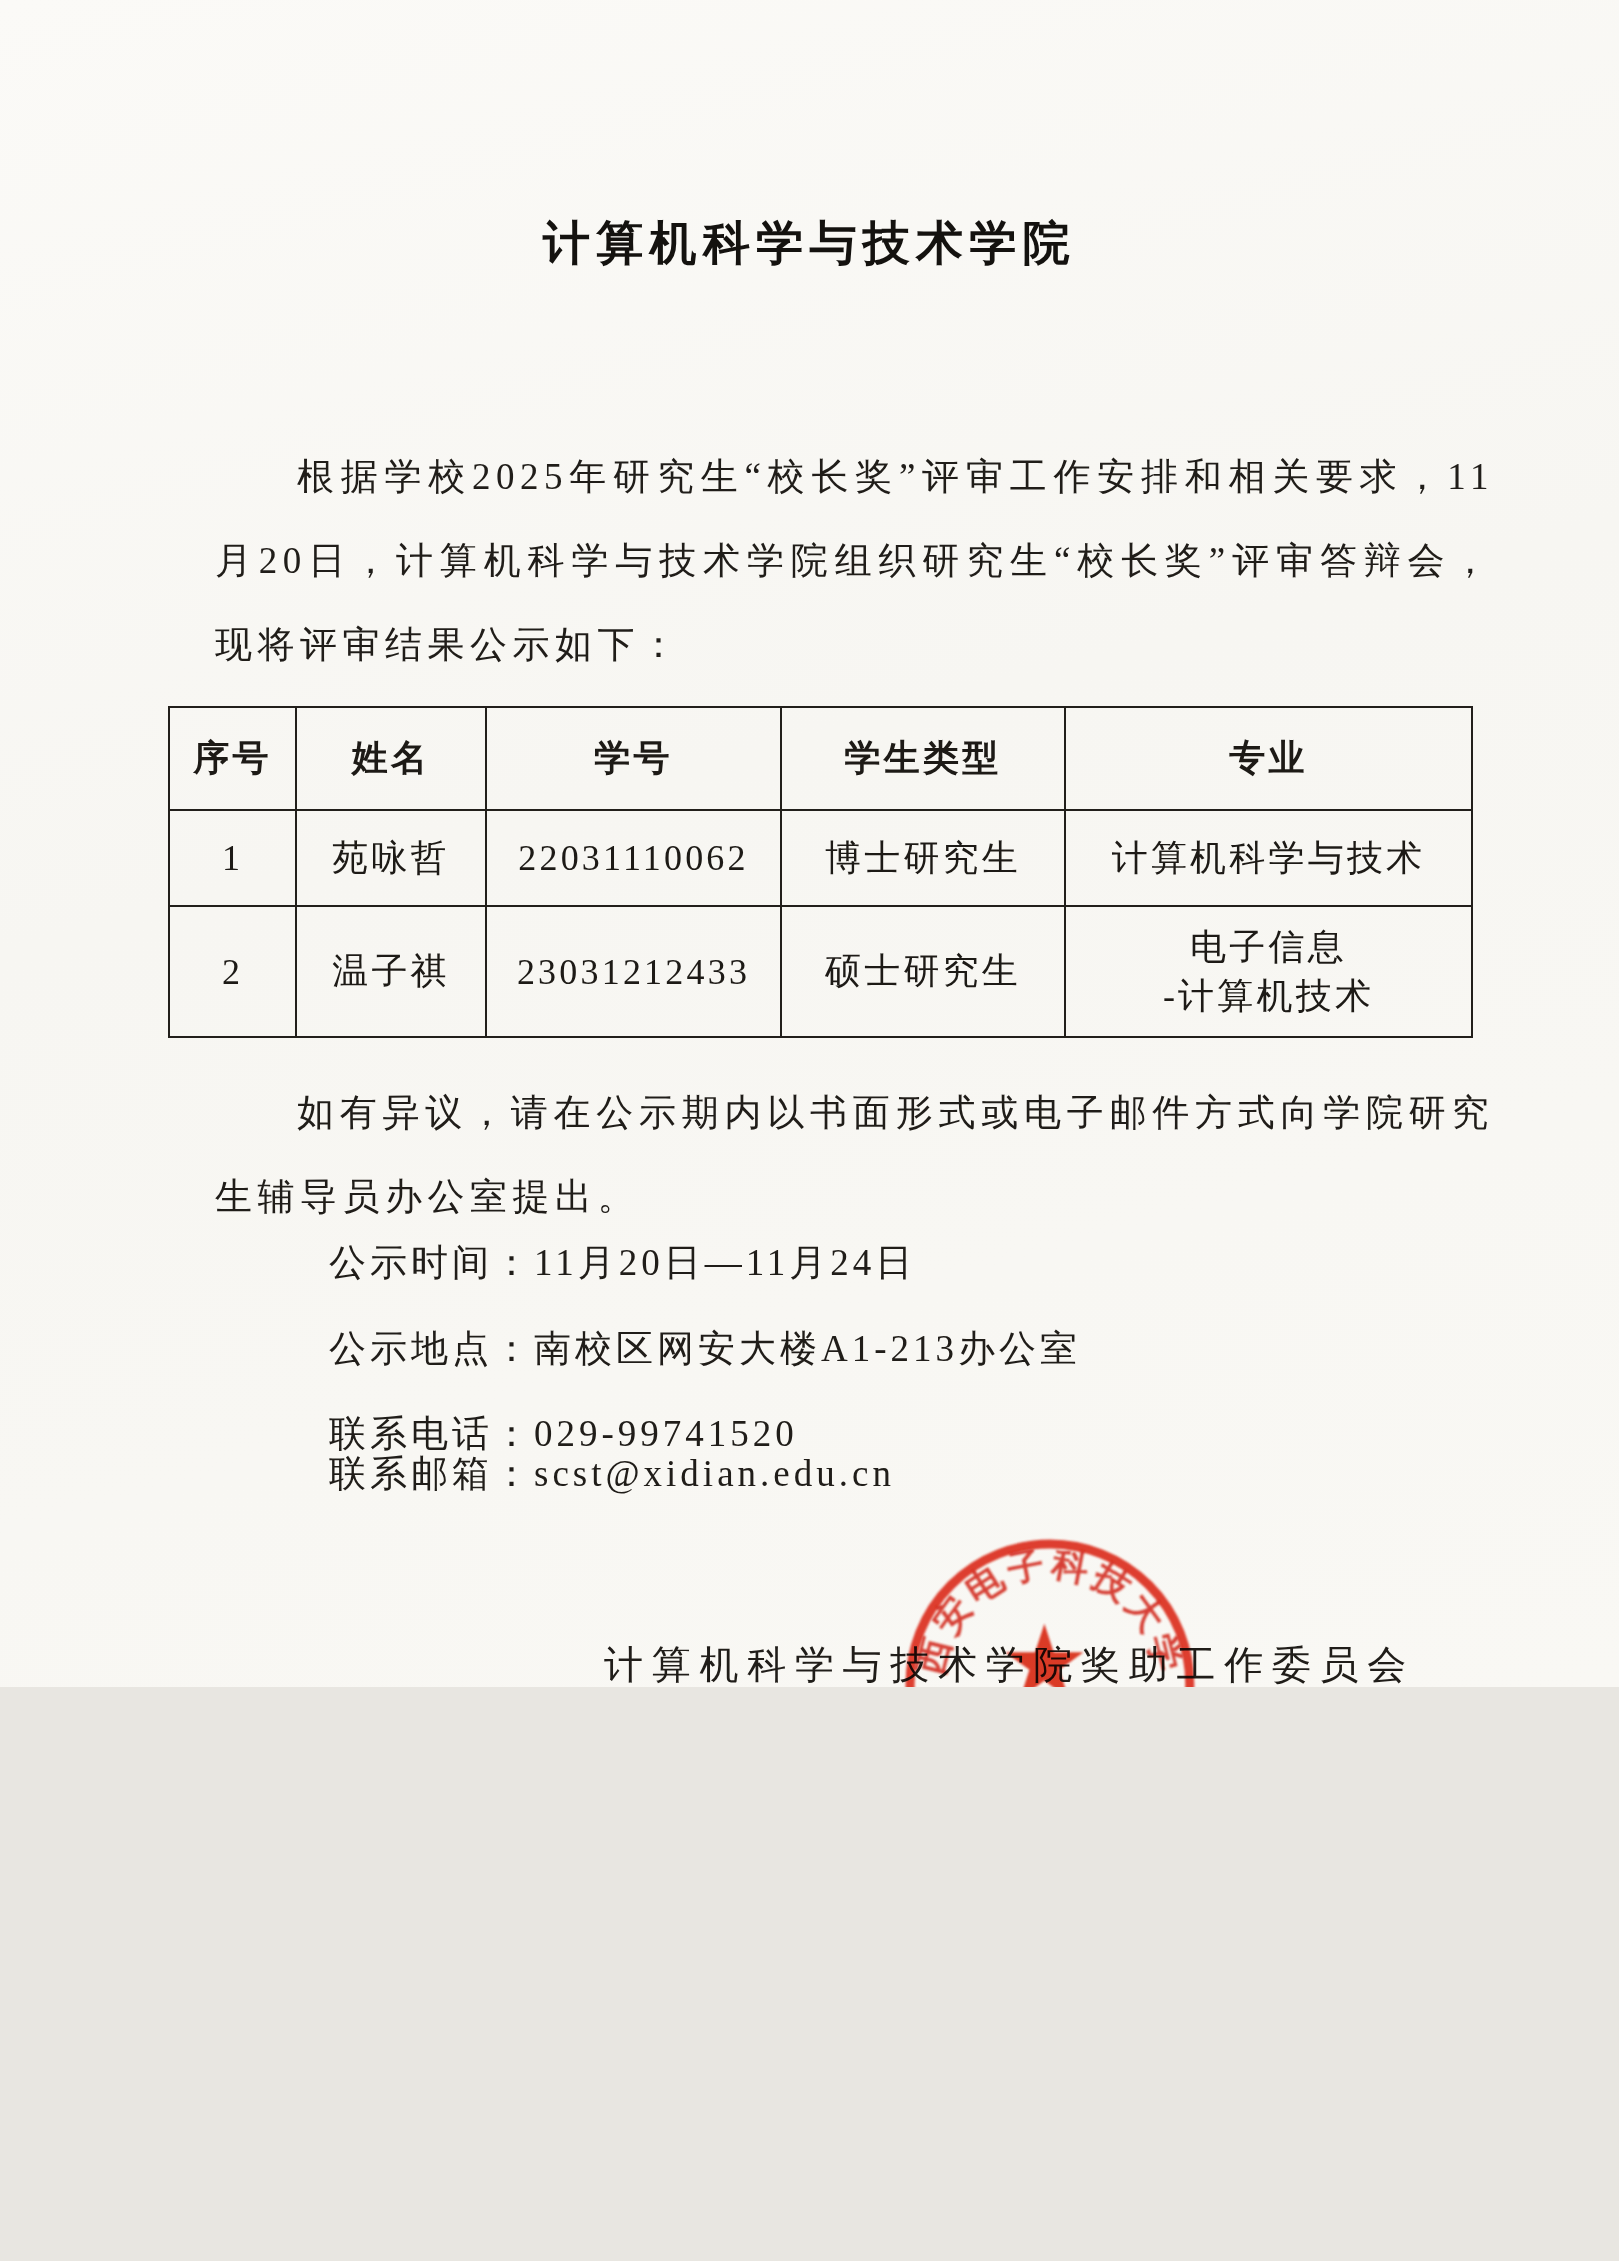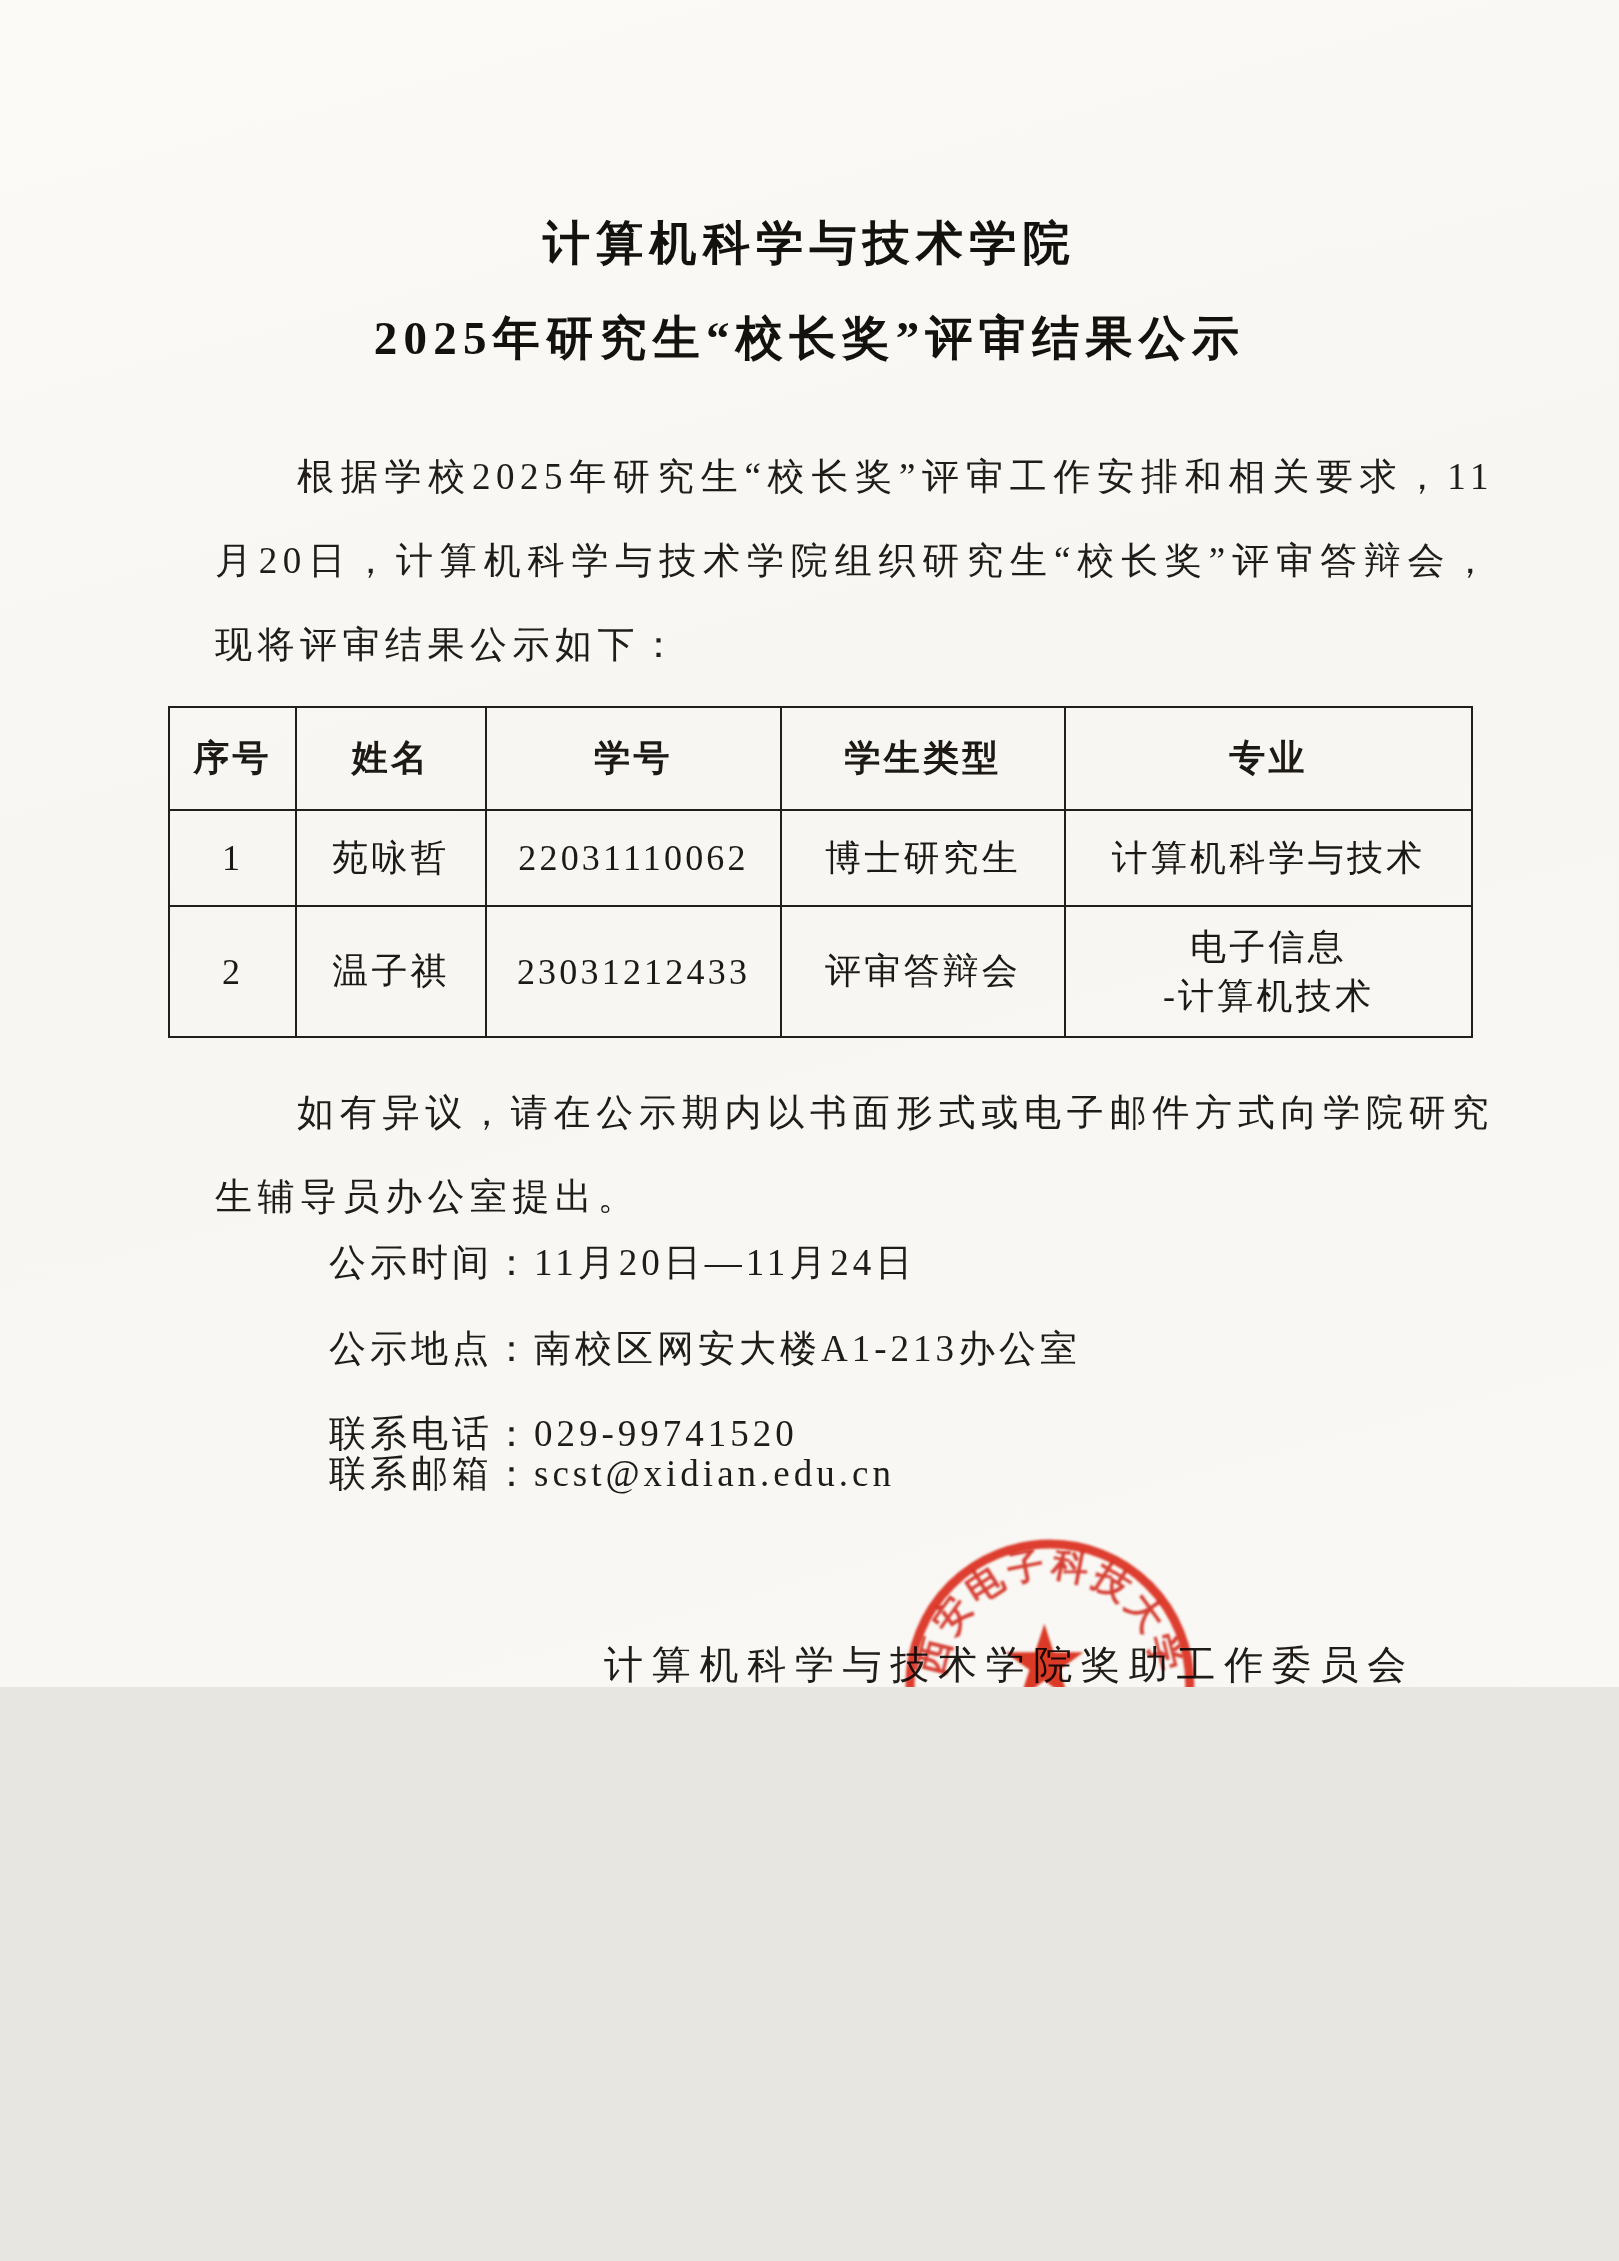--- a/index.html
+++ b/index.html
@@ -71,7 +71,6 @@
 <div class="page">
 
   <div class="title-line title-1">计算机科学与技术学院</div>
-  <div class="title-line title-2">2025年研究生“校长奖”评审结果公示</div>
 
   <div class="para para-1">根据学校2025年研究生“校长奖”评审工作安排和相关要求，11月20日，计算机科学与技术学院组织研究生“校长奖”评审答辩会，现将评审结果公示如下：</div>
 

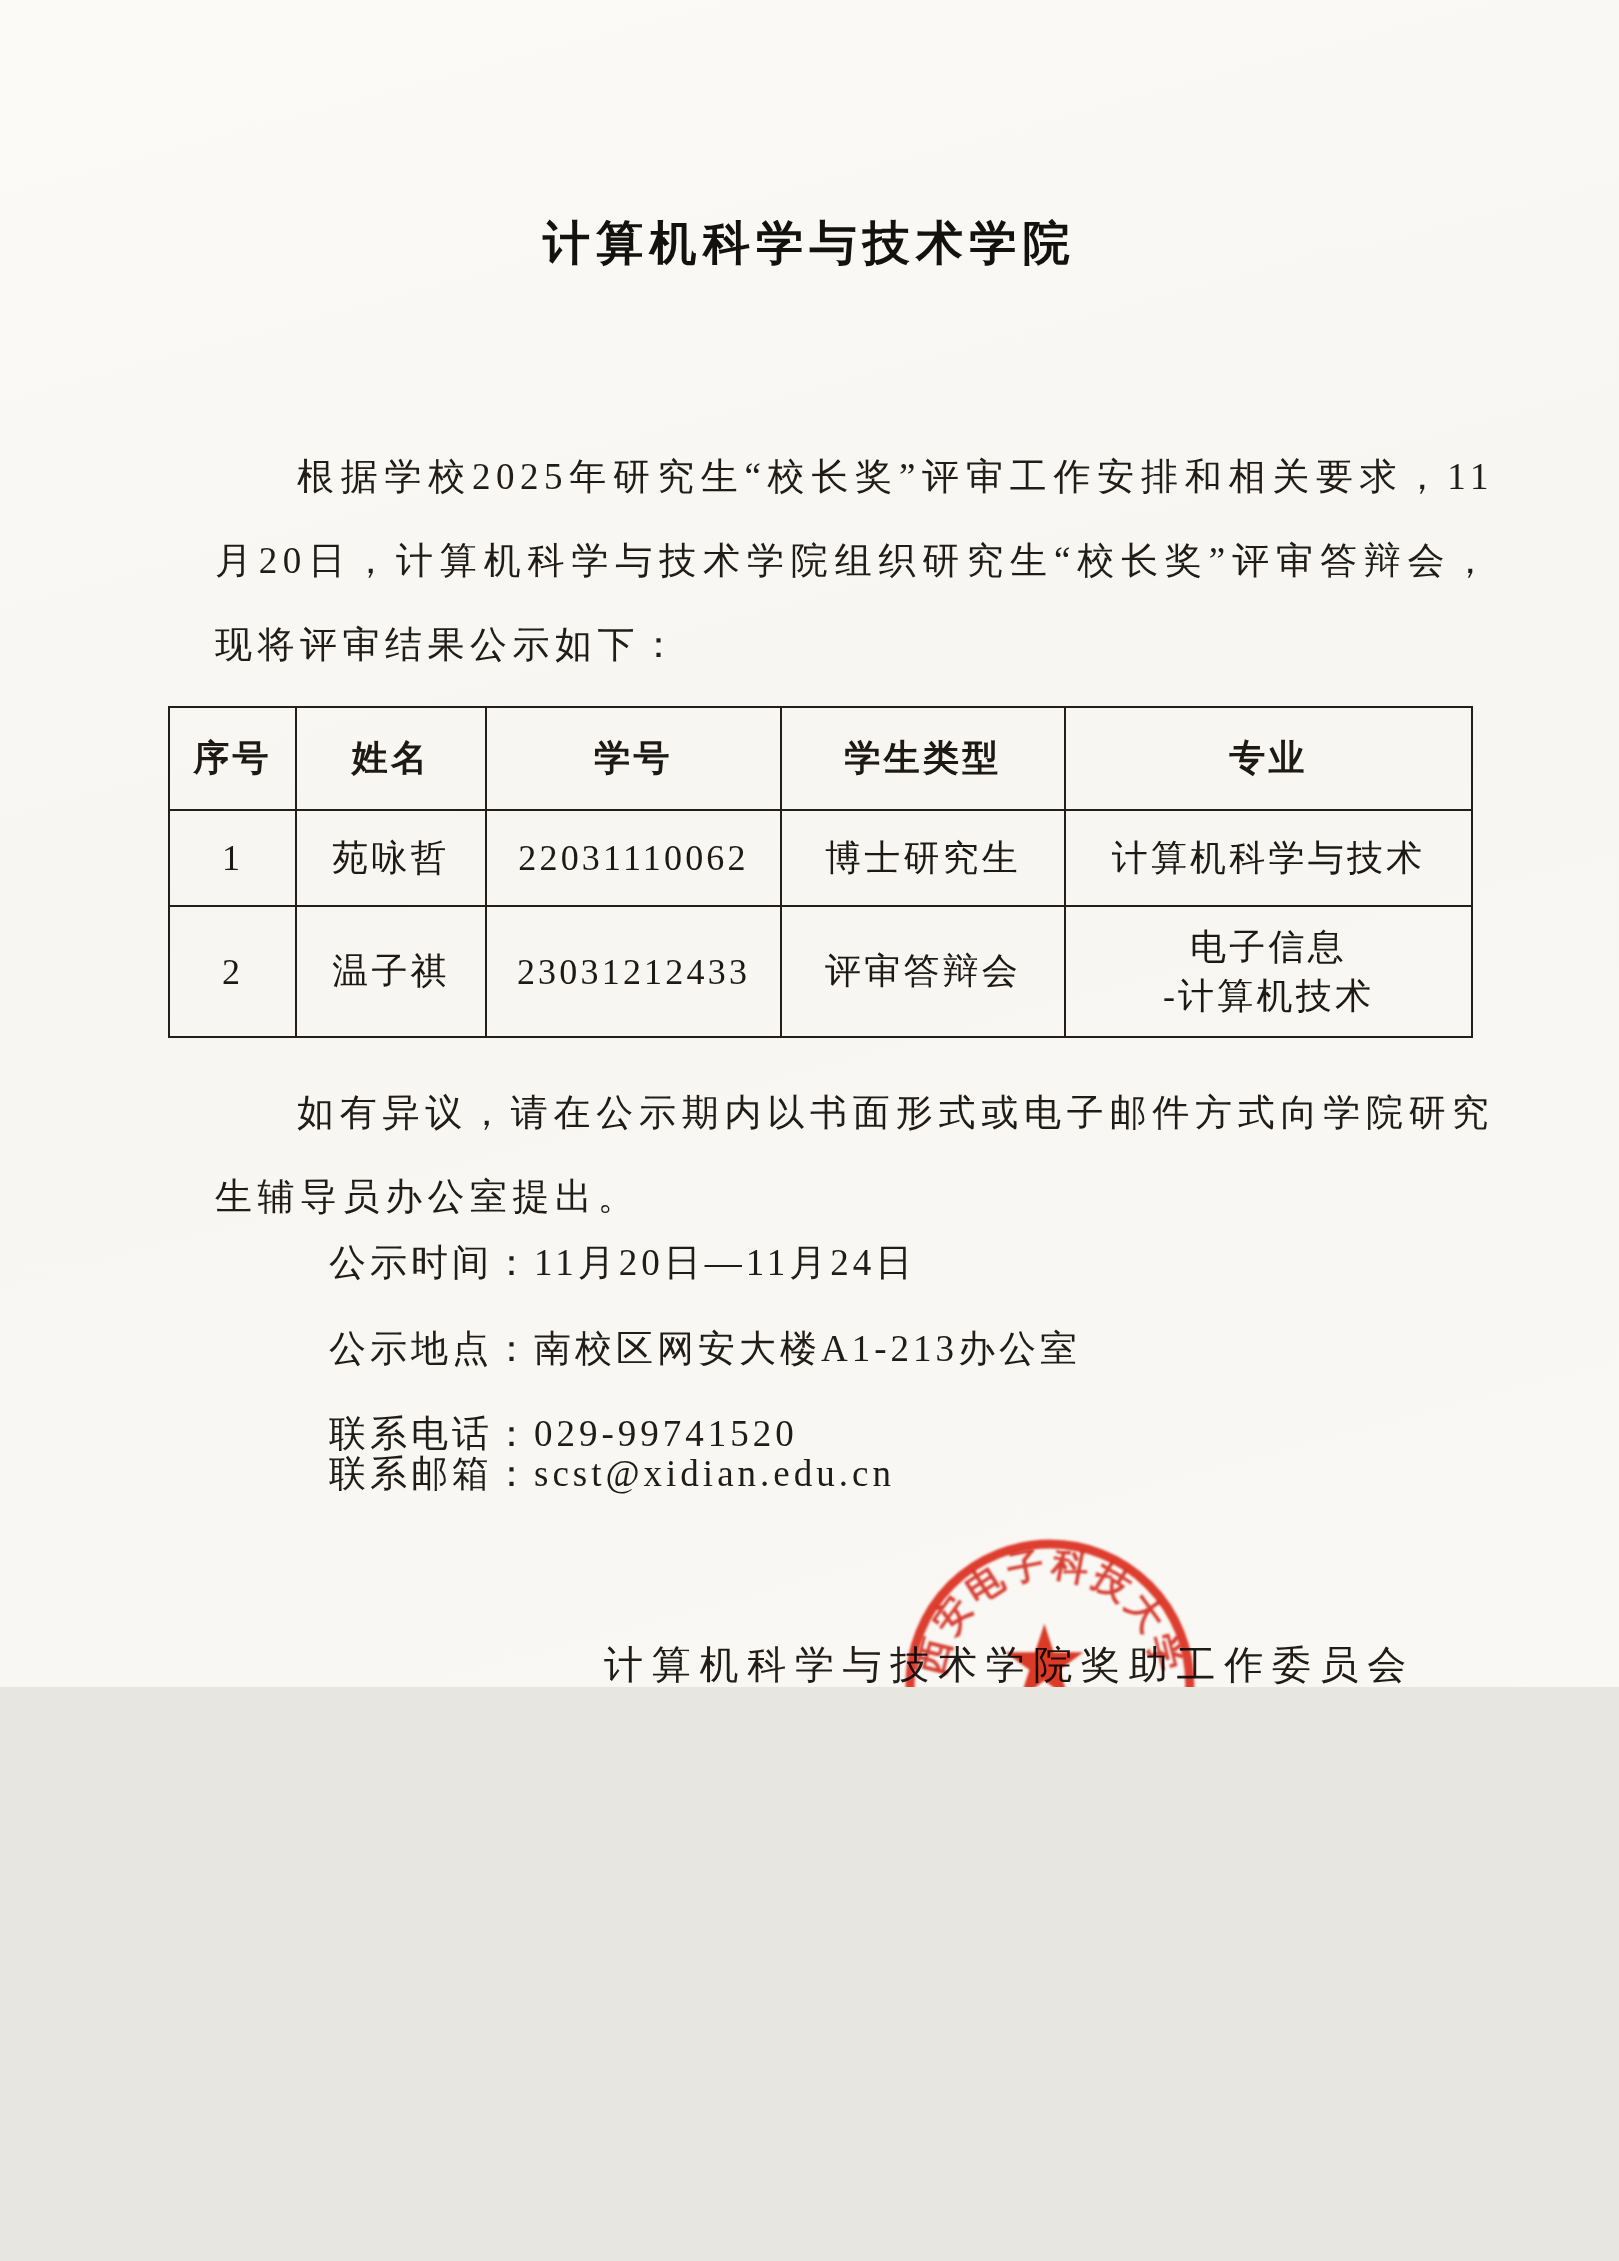--- a/index.html
+++ b/index.html
@@ -101,7 +101,7 @@
       <td>2</td>
       <td>温子祺</td>
       <td>23031212433</td>
-      <td>评审答辩会</td>
+      <td>硕士研究生</td>
       <td class="major-cell">电子信息
 -计算机技术</td>
     </tr>

